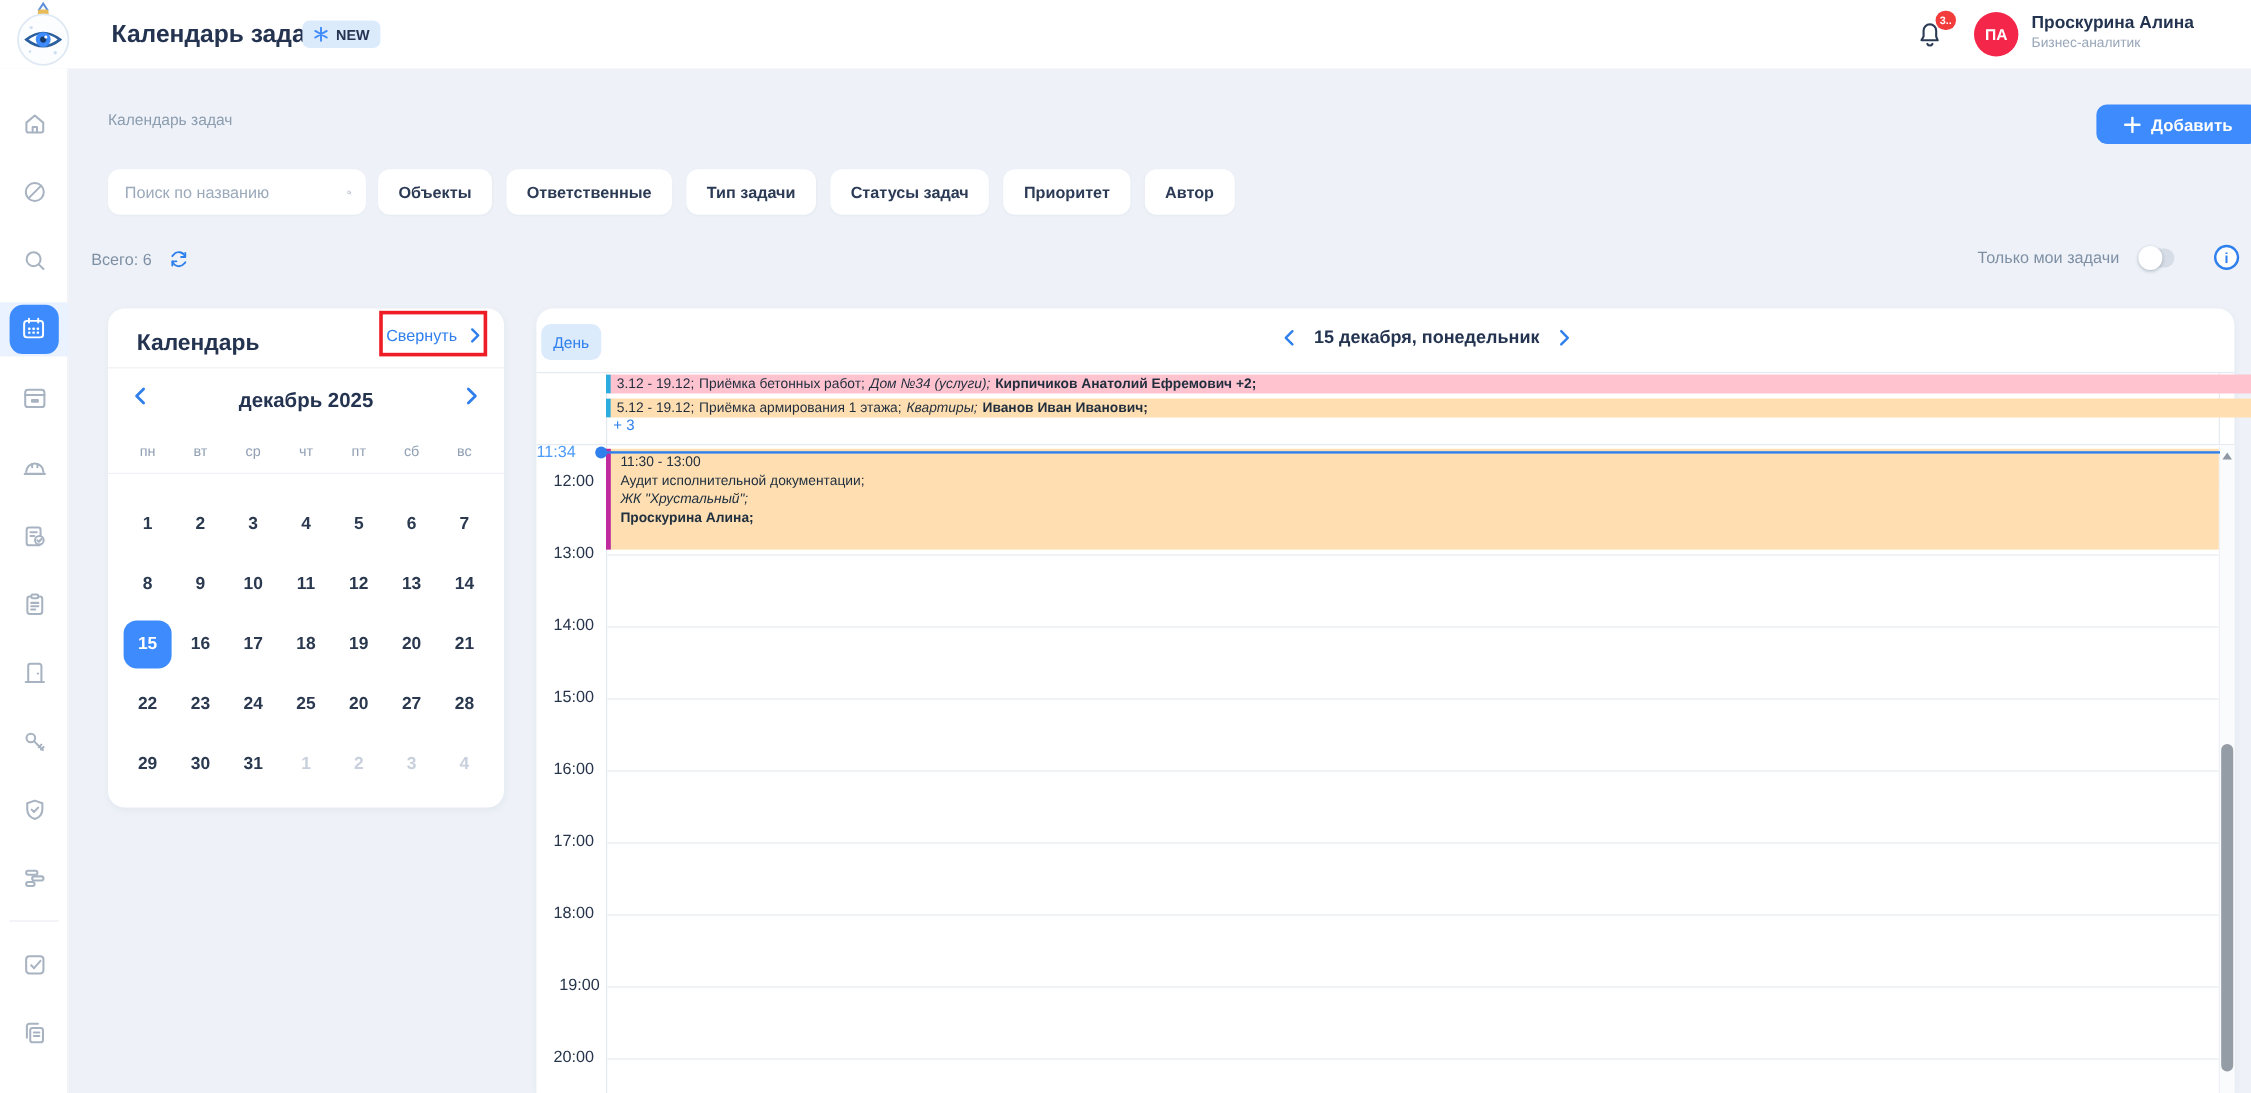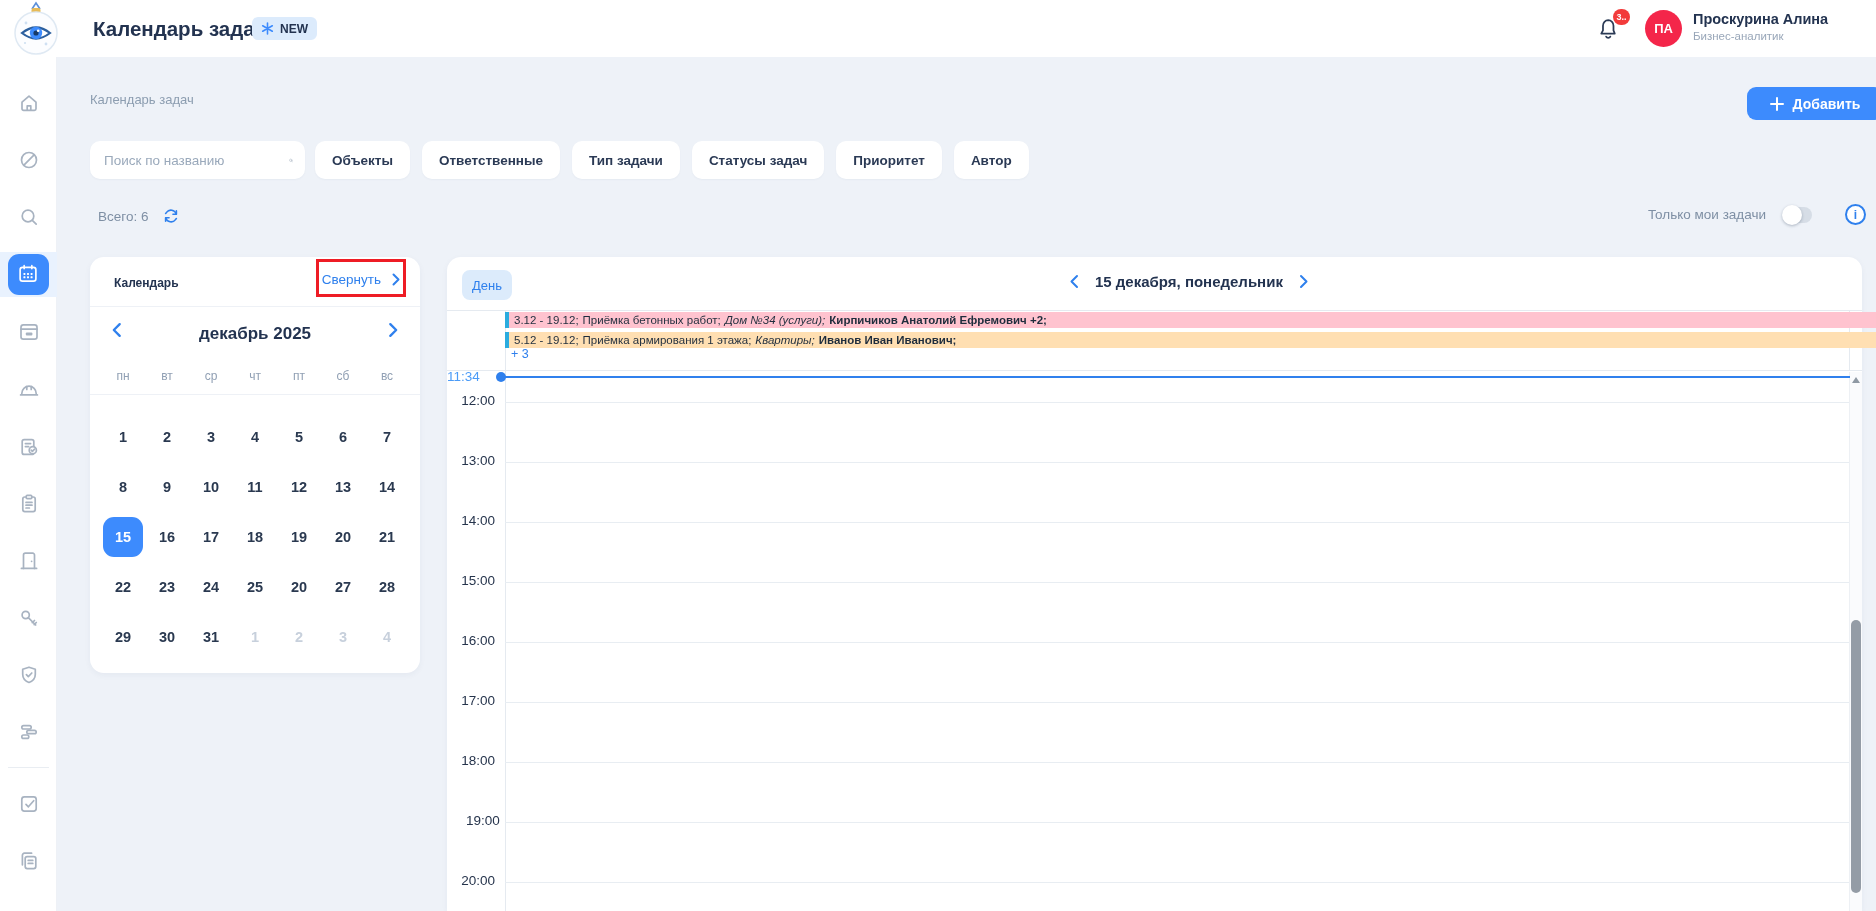--- a/index.html
+++ b/index.html
@@ -50,7 +50,7 @@
   #filters { position:absolute; left:315px; top:141px; height:38px; display:flex; gap:12px; }
   .filter-btn { height:38px; padding:0 17px; background:#fff; border:none; border-radius:10px; font-size:13.5px; font-weight:600;
                 color:#2b3a55; font-family:inherit; box-shadow:0 1px 2px rgba(31,57,101,.04); cursor:pointer; white-space:nowrap; }
-  .total-row { position:absolute; left:98px; top:207px; display:flex; align-items:center; gap:14px;text-align:right; }
+  .total-row { position:absolute; left:76px; top:207px; display:flex; align-items:center; gap:14px;text-align:right; }
   .total-label { font-size:13.5px; color:#7e8fa4; }
   .refresh { width:18px; height:18px; cursor:pointer; }
   .right-controls { position:absolute; right:10px; top:204px; display:flex; align-items:center; }

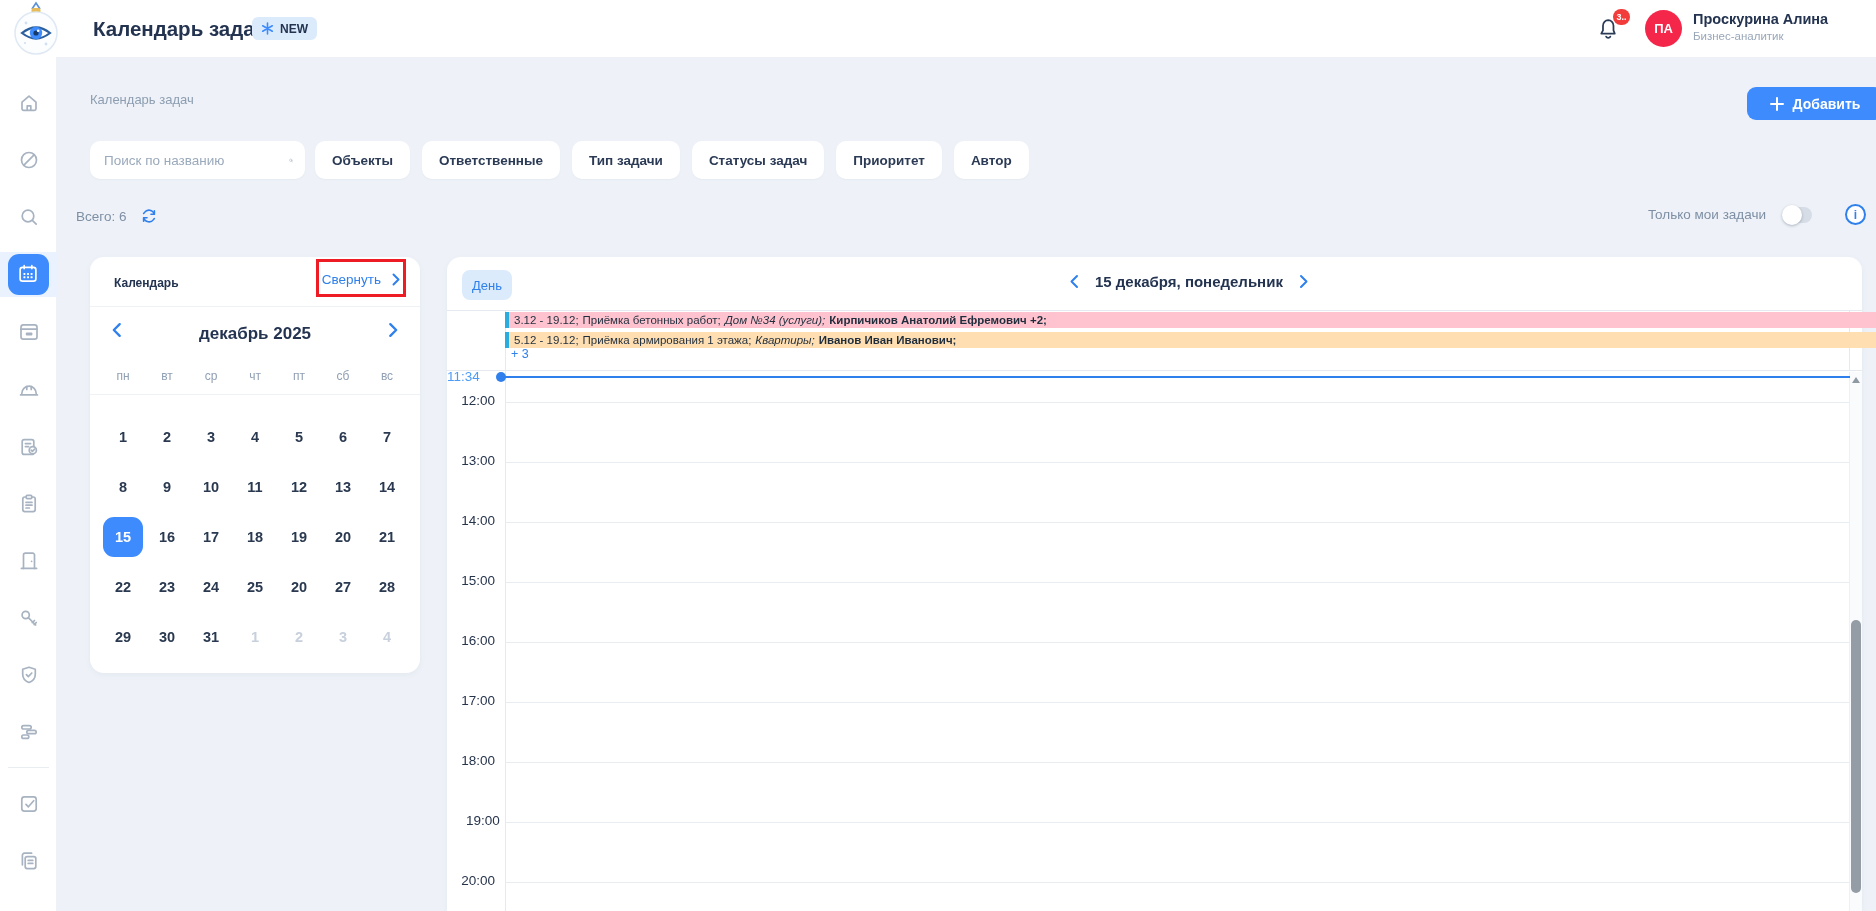--- a/index.html
+++ b/index.html
@@ -68,7 +68,7 @@
   #day-card { left:447px; top:257px; width:1415px; height:654px; border-radius:14px 14px 0 0; }
 
   
-  .cal-title { position:absolute; left:24px; top:19px; font-size:12px; font-weight:600; color:#233350; }
+  .cal-title { position:absolute; left:24px; top:19px; font-size:19px; font-weight:600; color:#233350; }
   .collapse { position:absolute; right:20px; top:15px; display:flex; align-items:center; gap:11px; cursor:pointer; }
   .collapse-label { font-size:13.5px; color:#2f80ed; }
   .red-annotation { position:absolute; left:226px; top:2px; width:90px; height:38px; border:3px solid #ee1c25; z-index:50; pointer-events:none; }

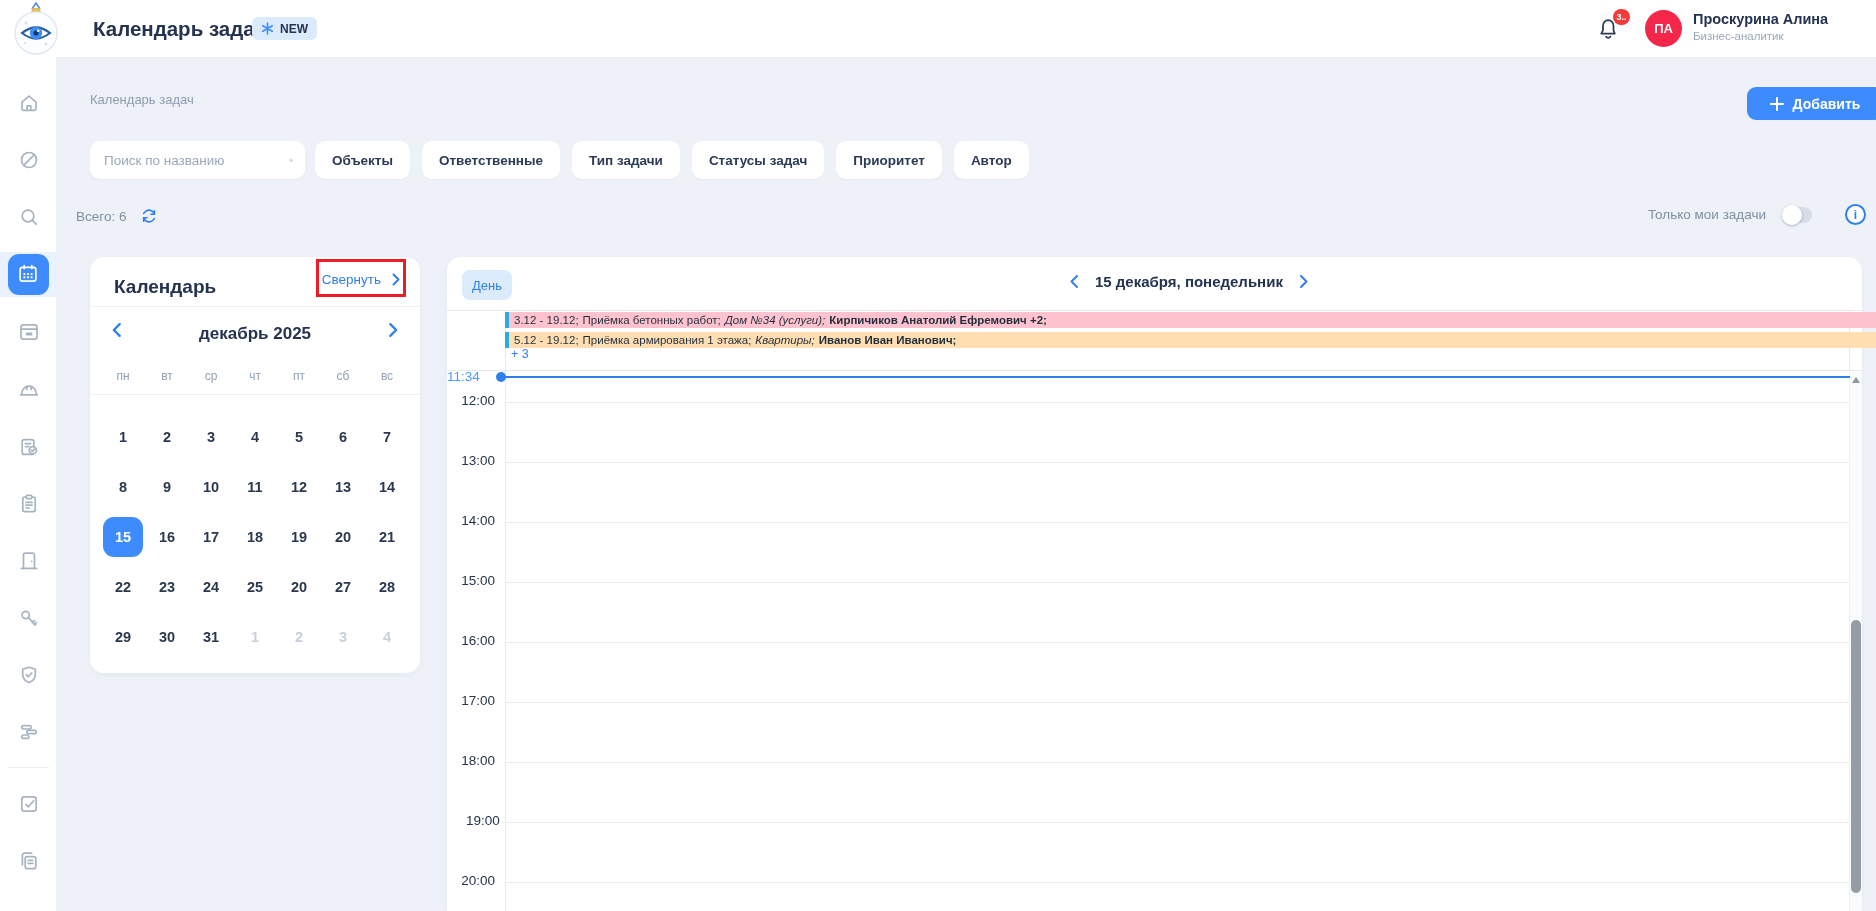--- a/index.html
+++ b/index.html
@@ -84,7 +84,7 @@
   .day-cell.muted { color:#c7d0dc; }
 
   
-  .mode-btn { position:absolute; left:15px; top:13px; height:30px; padding:0 10px; background:#dcebfb; border:none; border-radius:8px;
+  .mode-btn { position:absolute; left:4px; top:13px; height:30px; padding:0 10px; background:#dcebfb; border:none; border-radius:8px;
               color:#2f80ed; font-size:13px; font-weight:500; font-family:inherit; cursor:pointer; }
   .date-nav { position:absolute; left:622px; top:16px; display:flex; align-items:center; gap:16px; }
   .date-title { font-size:15px; font-weight:600; color:#233350; white-space:nowrap; }

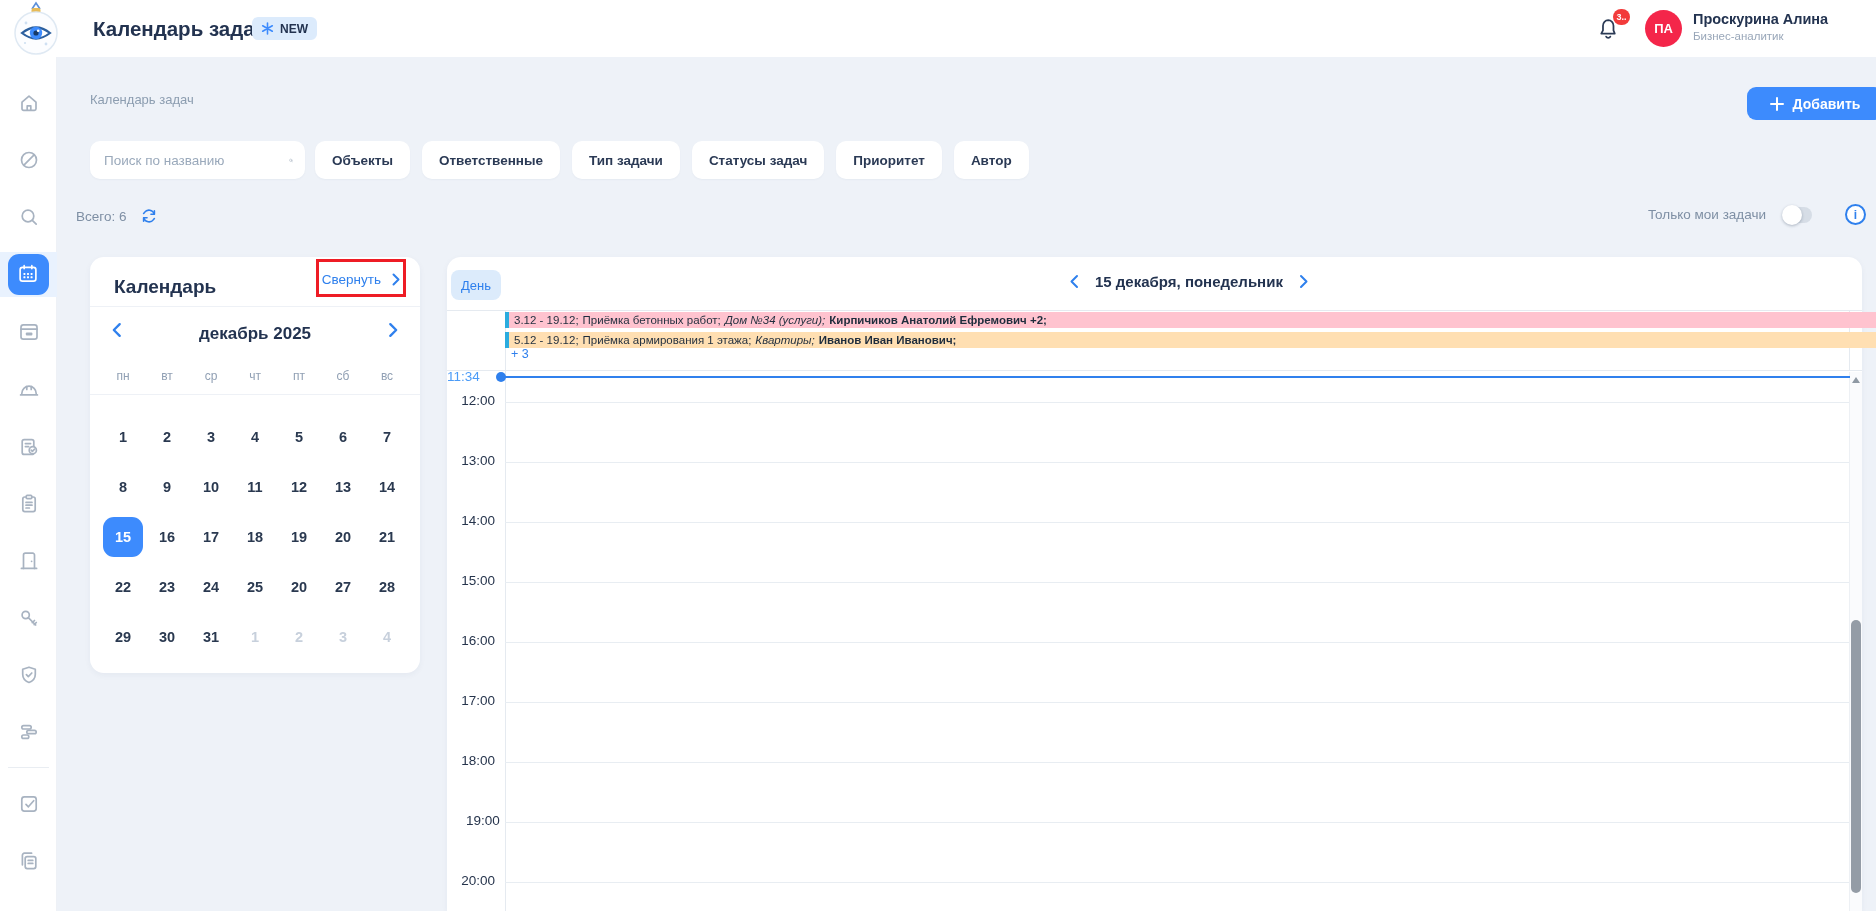--- a/index.html
+++ b/index.html
@@ -457,6 +457,12 @@
   <div class="now-dot"></div>
   <div class="now-line"></div>
 
+  <div class="timed-event">
+    <div>11:30 - 13:00</div>
+    <div>Аудит исполнительной документации;</div>
+    <div class="ev-object">ЖК "Хрустальный";</div>
+    <div class="ev-person">Проскурина Алина;</div>
+  </div>
 
   <div class="scroll-track"></div>
   <div class="scroll-up"></div>

